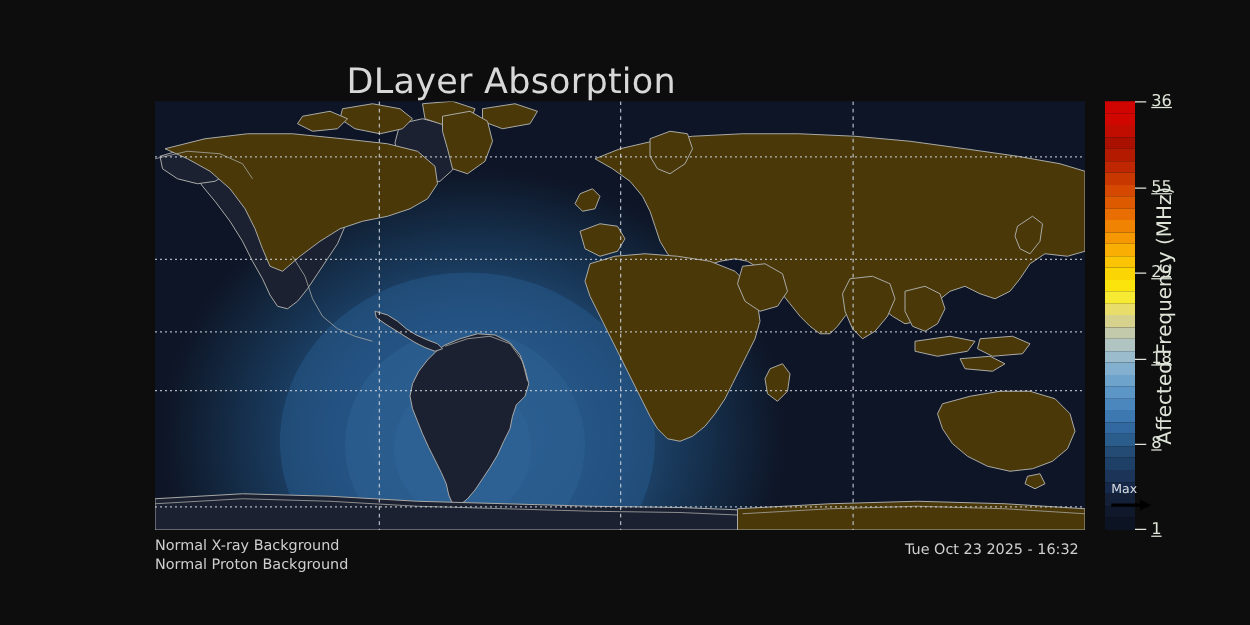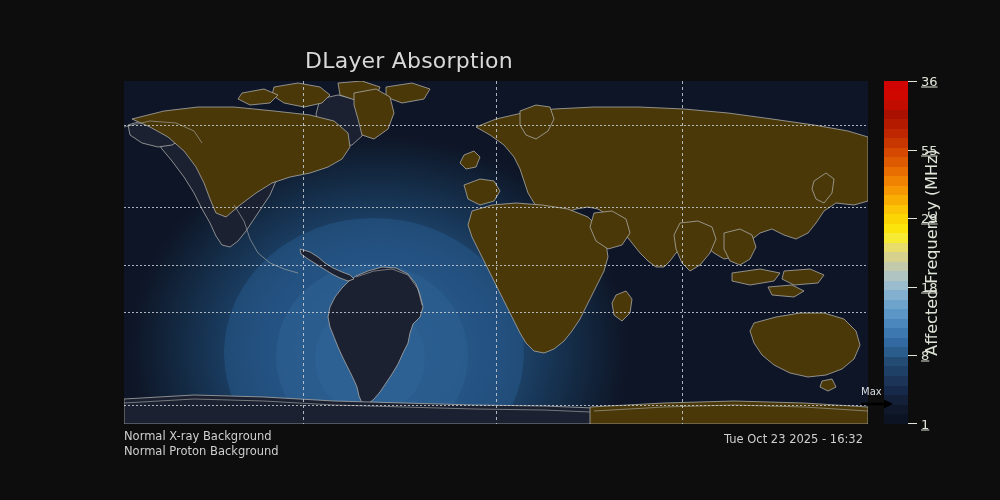--- a/index.html
+++ b/index.html
@@ -9,7 +9,7 @@
 
   
   #title{position:absolute;left:0;top:48px;width:818px;text-align:center;
-         color:#d8d8d8;font-size:22px;letter-spacing:.2px;}
+         color:#d8d8d8;font-size:28px;letter-spacing:.2px;}
 
   
   #map{position:absolute;left:124px;top:81px;width:744px;height:343px;

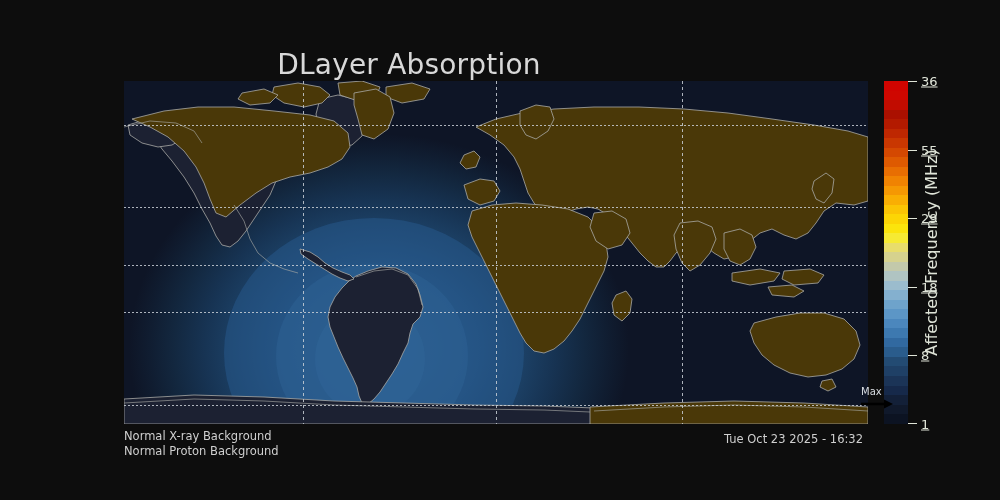--- a/index.html
+++ b/index.html
@@ -37,7 +37,7 @@
            display:flex;align-items:center;justify-content:center;}
   #cblabel span{color:#dfe4d8;font-size:16px;white-space:nowrap;
                 transform:rotate(-90deg);}
-  #maxmark{position:absolute;left:860px;top:370px;width:40px;height:20px;}
+  #maxmark{position:absolute;left:888px;top:370px;width:40px;height:20px;}
   #maxmark .mtxt{position:absolute;left:1px;top:-1px;color:#d9dde2;font-size:10px;
                  line-height:10px;}
   #maxarrow{position:absolute;left:0px;top:11px;}

